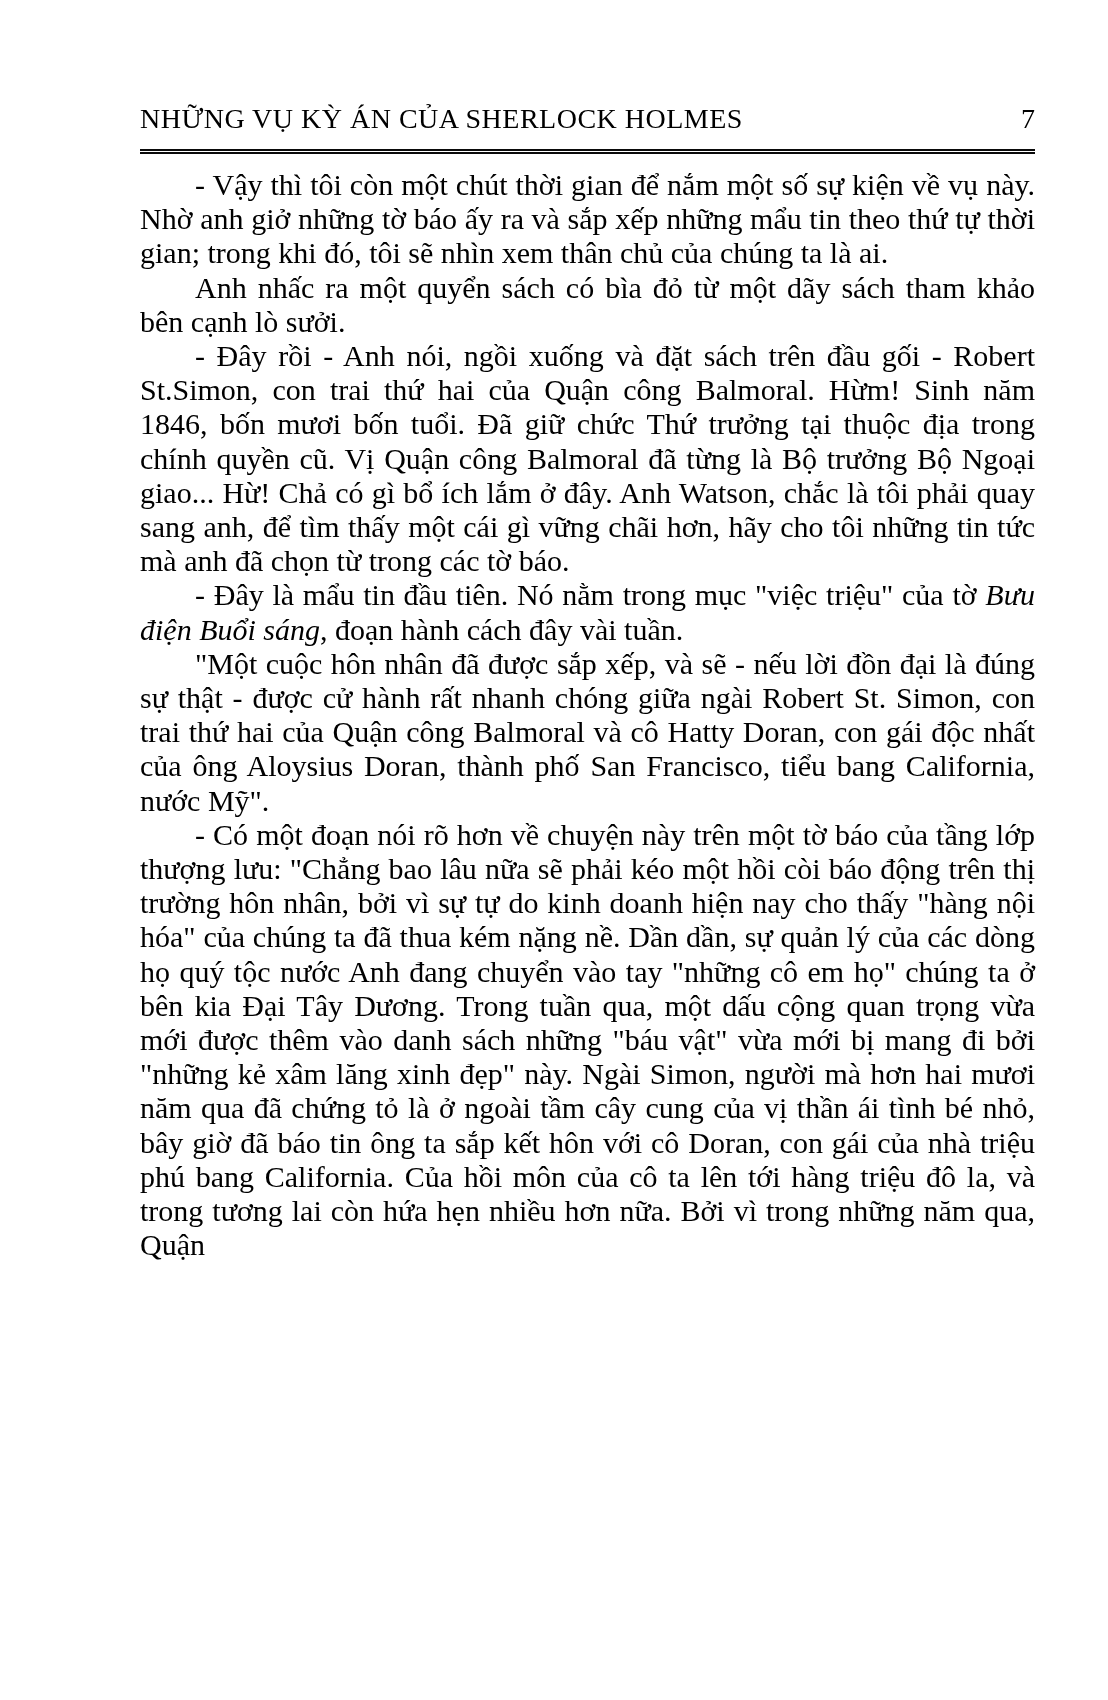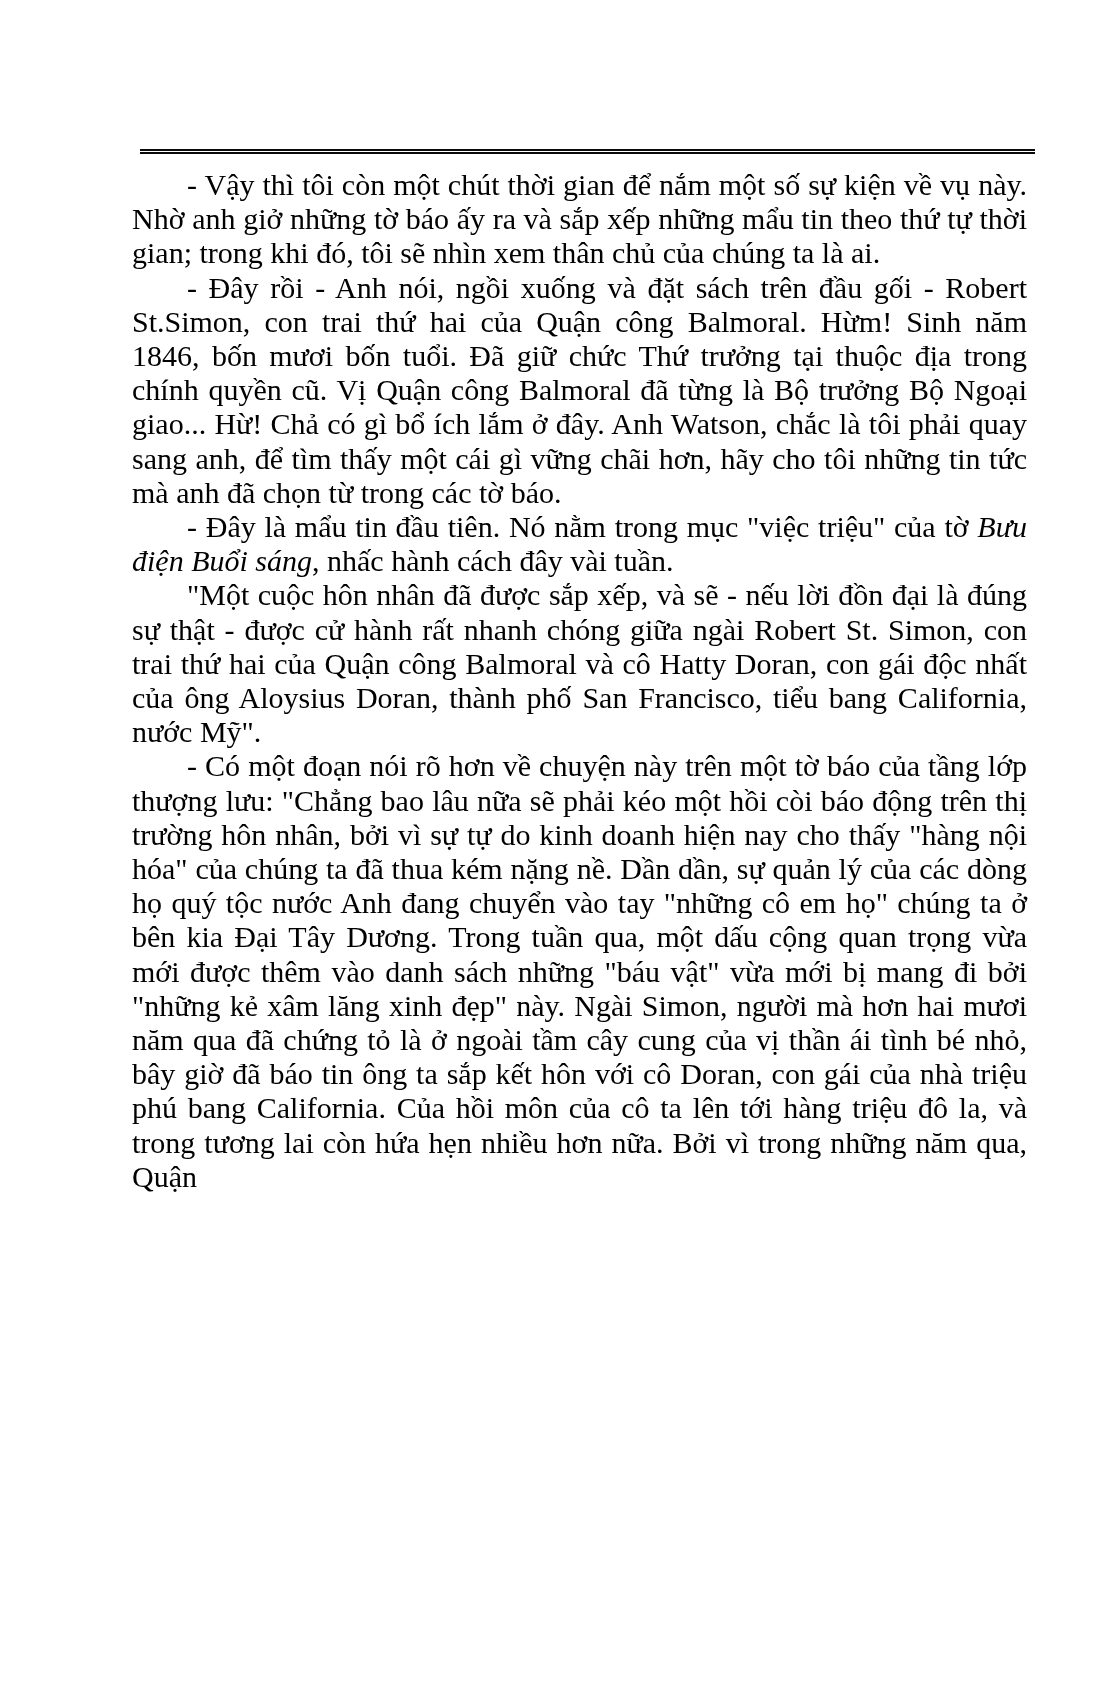--- a/index.html
+++ b/index.html
@@ -68,6 +68,10 @@
 
 <div class="page">
 
+  <div class="header-row">
+    <span class="running-title">NHỮNG VỤ KỲ ÁN CỦA SHERLOCK HOLMES</span>
+    <span class="page-number">7</span>
+  </div>
 
   <div class="header-rule"></div>
 

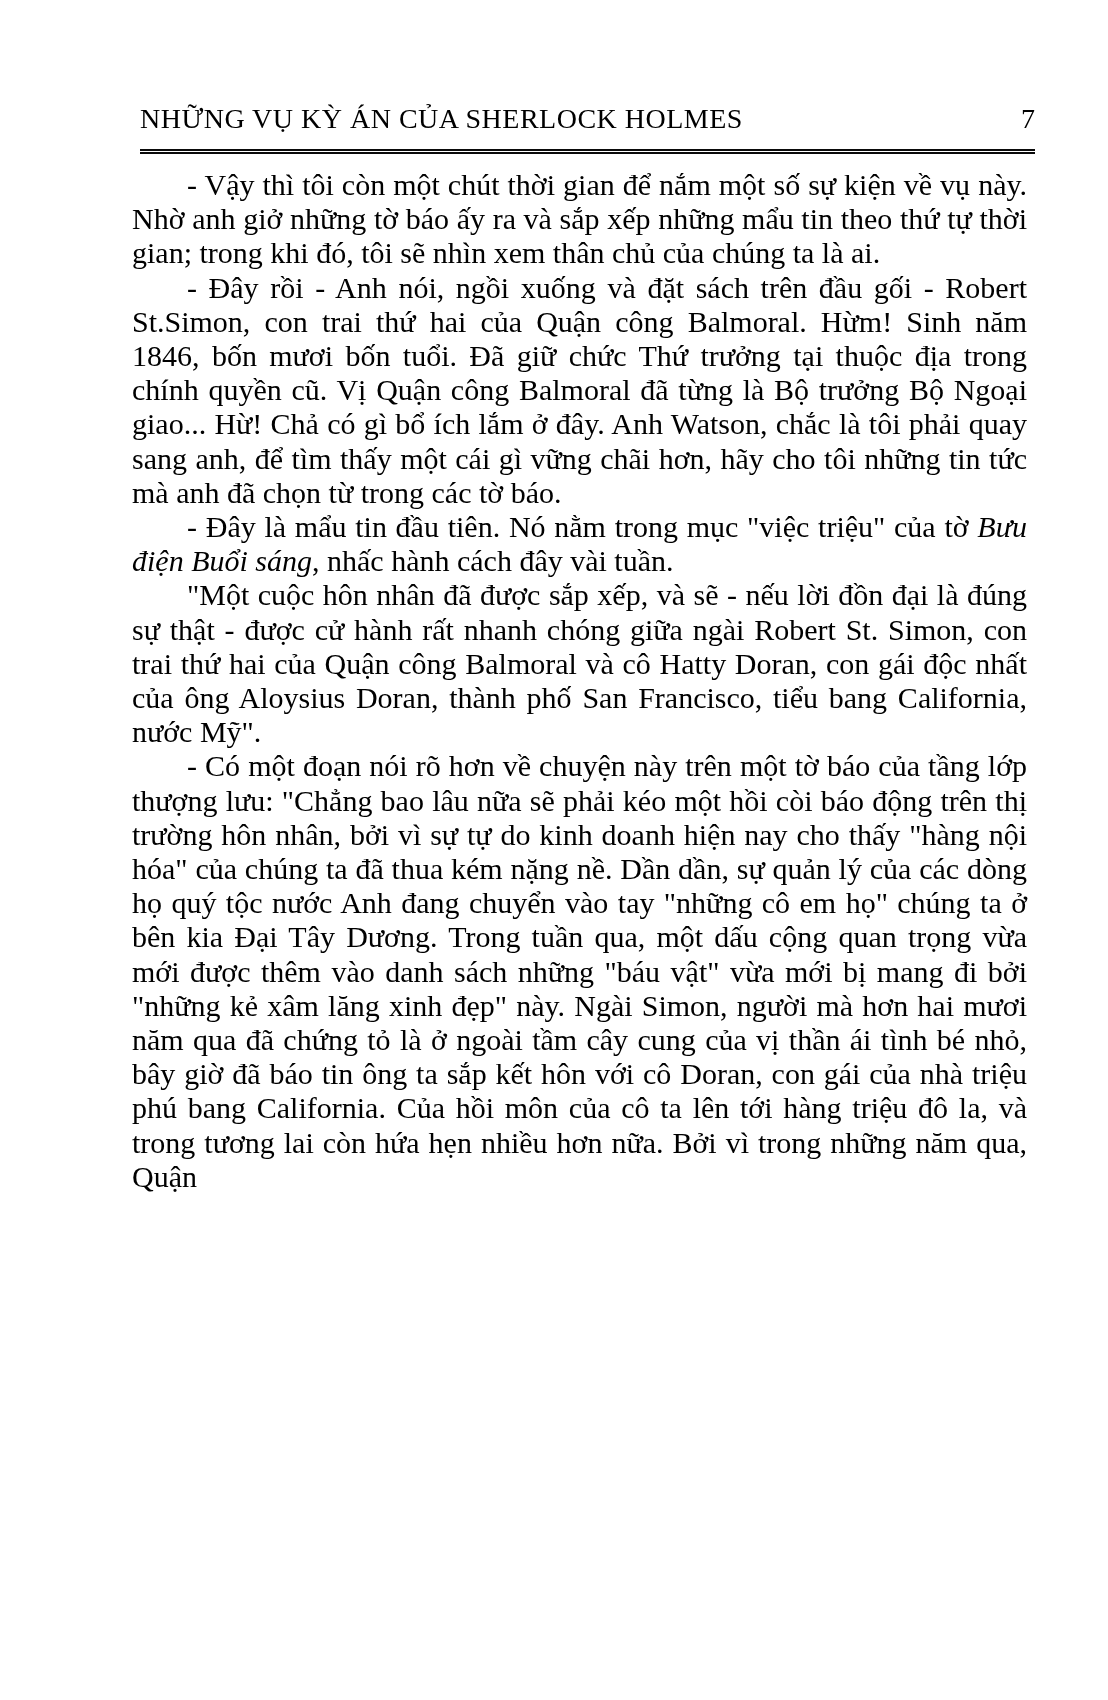--- a/index.html
+++ b/index.html
@@ -45,7 +45,7 @@
   }
   .body-text {
     position: absolute;
-    left: 132px;
+    left: 140px;
     top: 168px;
     width: 895px;
     font-size: 30px;

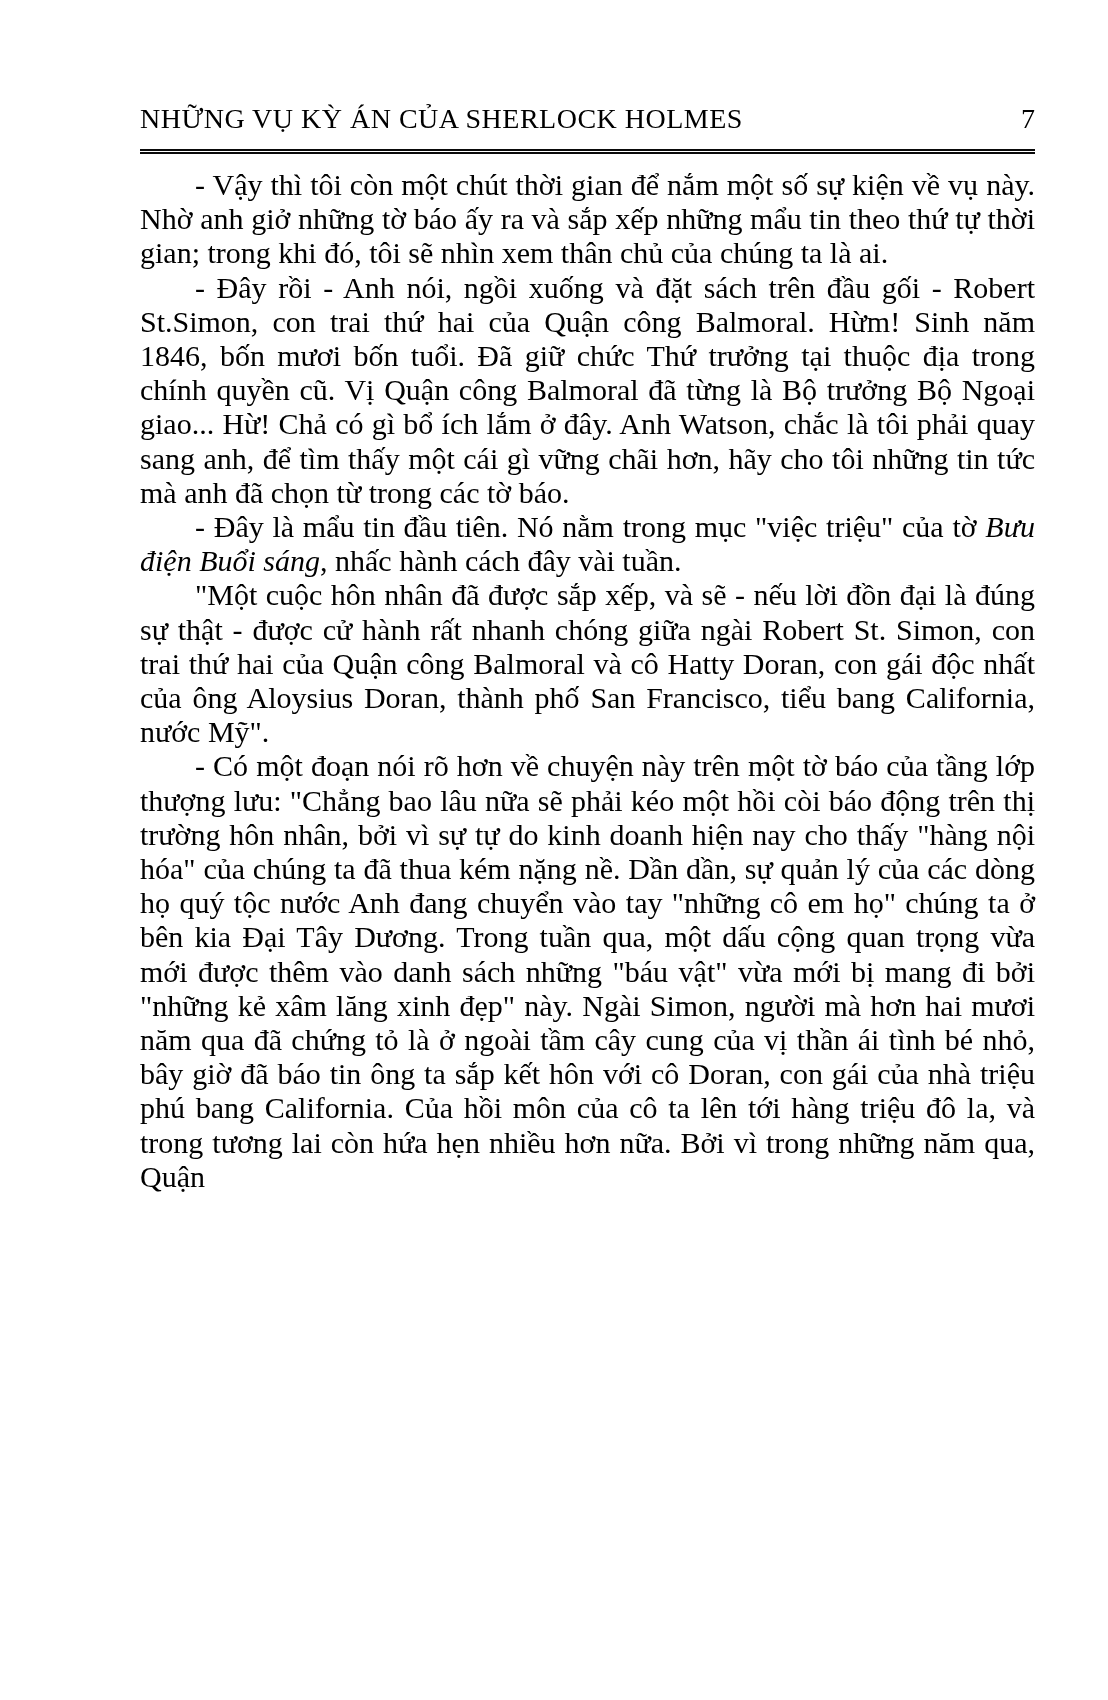--- a/index.html
+++ b/index.html
@@ -77,6 +77,7 @@
 
   <div class="body-text" id="body-text">
       <p><span class="seg-normal">- Vậy thì tôi còn một chút thời gian để nắm một số sự kiện về vụ này. Nhờ anh giở những tờ báo ấy ra và sắp xếp những mẩu tin theo thứ tự thời gian; trong khi đó, tôi sẽ nhìn xem thân chủ của chúng ta là ai.</span></p>
+      <p><span class="seg-normal">Anh nhấc ra một quyển sách có bìa đỏ từ một dãy sách tham khảo bên cạnh lò sưởi.</span></p>
       <p><span class="seg-normal">- Đây rồi - Anh nói, ngồi xuống và đặt sách trên đầu gối - Robert St.Simon, con trai thứ hai của Quận công Balmoral. Hừm! Sinh năm 1846, bốn mươi bốn tuổi. Đã giữ chức Thứ trưởng tại thuộc địa trong chính quyền cũ. Vị Quận công Balmoral đã từng là Bộ trưởng Bộ Ngoại giao... Hừ! Chả có gì bổ ích lắm ở đây. Anh Watson, chắc là tôi phải quay sang anh, để tìm thấy một cái gì vững chãi hơn, hãy cho tôi những tin tức mà anh đã chọn từ trong các tờ báo.</span></p>
       <p><span class="seg-normal">- Đây là mẩu tin đầu tiên. Nó nằm trong mục "việc triệu" của tờ </span><span class="seg-italic">Bưu điện Buổi sáng</span><span class="seg-normal">, nhấc hành cách đây vài tuần.</span></p>
       <p><span class="seg-normal">"Một cuộc hôn nhân đã được sắp xếp, và sẽ - nếu lời đồn đại là đúng sự thật - được cử hành rất nhanh chóng giữa ngài Robert St. Simon, con trai thứ hai của Quận công Balmoral và cô Hatty Doran, con gái độc nhất của ông Aloysius Doran, thành phố San Francisco, tiểu bang California, nước Mỹ".</span></p>

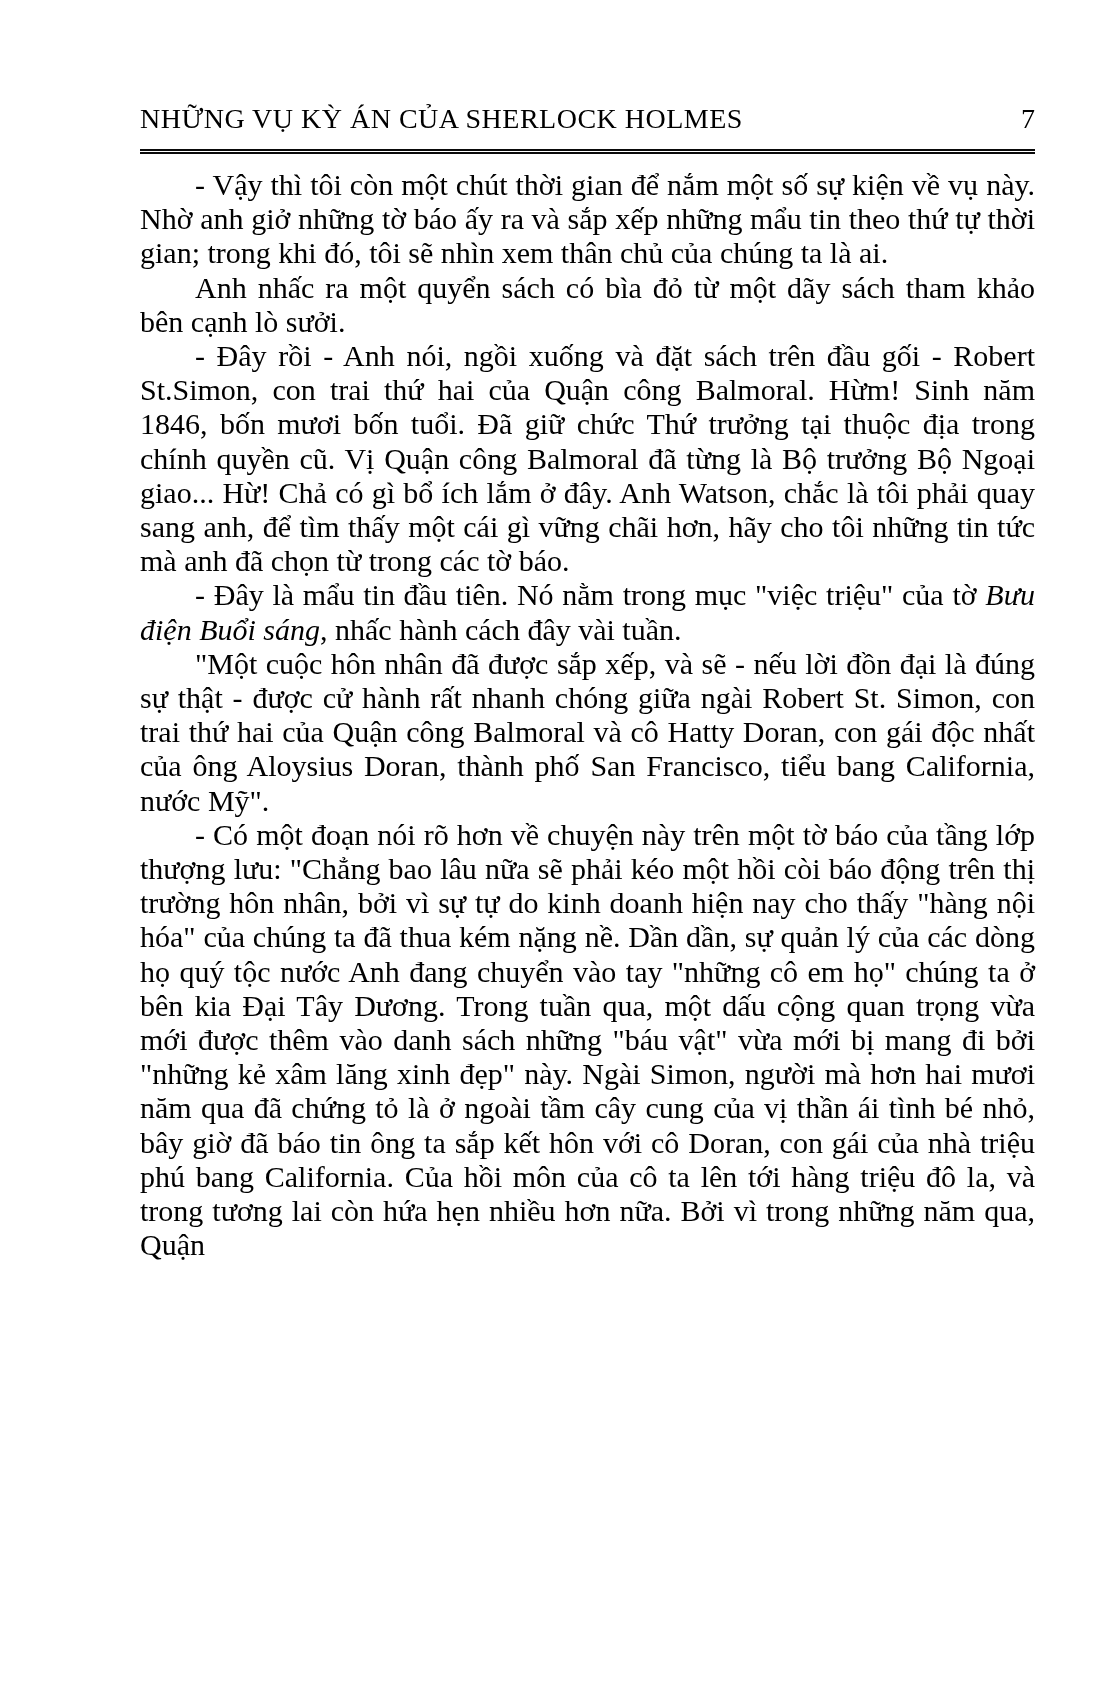--- a/index.html
+++ b/index.html
@@ -79,7 +79,7 @@
       <p><span class="seg-normal">- Vậy thì tôi còn một chút thời gian để nắm một số sự kiện về vụ này. Nhờ anh giở những tờ báo ấy ra và sắp xếp những mẩu tin theo thứ tự thời gian; trong khi đó, tôi sẽ nhìn xem thân chủ của chúng ta là ai.</span></p>
       <p><span class="seg-normal">Anh nhấc ra một quyển sách có bìa đỏ từ một dãy sách tham khảo bên cạnh lò sưởi.</span></p>
       <p><span class="seg-normal">- Đây rồi - Anh nói, ngồi xuống và đặt sách trên đầu gối - Robert St.Simon, con trai thứ hai của Quận công Balmoral. Hừm! Sinh năm 1846, bốn mươi bốn tuổi. Đã giữ chức Thứ trưởng tại thuộc địa trong chính quyền cũ. Vị Quận công Balmoral đã từng là Bộ trưởng Bộ Ngoại giao... Hừ! Chả có gì bổ ích lắm ở đây. Anh Watson, chắc là tôi phải quay sang anh, để tìm thấy một cái gì vững chãi hơn, hãy cho tôi những tin tức mà anh đã chọn từ trong các tờ báo.</span></p>
-      <p><span class="seg-normal">- Đây là mẩu tin đầu tiên. Nó nằm trong mục "việc triệu" của tờ </span><span class="seg-italic">Bưu điện Buổi sáng</span><span class="seg-normal">, nhấc hành cách đây vài tuần.</span></p>
+      <p><span class="seg-normal">- Đây là mẩu tin đầu tiên. Nó nằm trong mục "việc triệu" của tờ </span><span class="seg-italic">Bưu điện Buổi sáng</span><span class="seg-normal">, đoạn hành cách đây vài tuần.</span></p>
       <p><span class="seg-normal">"Một cuộc hôn nhân đã được sắp xếp, và sẽ - nếu lời đồn đại là đúng sự thật - được cử hành rất nhanh chóng giữa ngài Robert St. Simon, con trai thứ hai của Quận công Balmoral và cô Hatty Doran, con gái độc nhất của ông Aloysius Doran, thành phố San Francisco, tiểu bang California, nước Mỹ".</span></p>
       <p><span class="seg-normal">- Có một đoạn nói rõ hơn về chuyện này trên một tờ báo của tầng lớp thượng lưu: "Chẳng bao lâu nữa sẽ phải kéo một hồi còi báo động trên thị trường hôn nhân, bởi vì sự tự do kinh doanh hiện nay cho thấy "hàng nội hóa" của chúng ta đã thua kém nặng nề. Dần dần, sự quản lý của các dòng họ quý tộc nước Anh đang chuyển vào tay "những cô em họ" chúng ta ở bên kia Đại Tây Dương. Trong tuần qua, một dấu cộng quan trọng vừa mới được thêm vào danh sách những "báu vật" vừa mới bị mang đi bởi "những kẻ xâm lăng xinh đẹp" này. Ngài Simon, người mà hơn hai mươi năm qua đã chứng tỏ là ở ngoài tầm cây cung của vị thần ái tình bé nhỏ, bây giờ đã báo tin ông ta sắp kết hôn với cô Doran, con gái của nhà triệu phú bang California. Của hồi môn của cô ta lên tới hàng triệu đô la, và trong tương lai còn hứa hẹn nhiều hơn nữa. Bởi vì trong những năm qua, Quận</span></p>
     </div>

